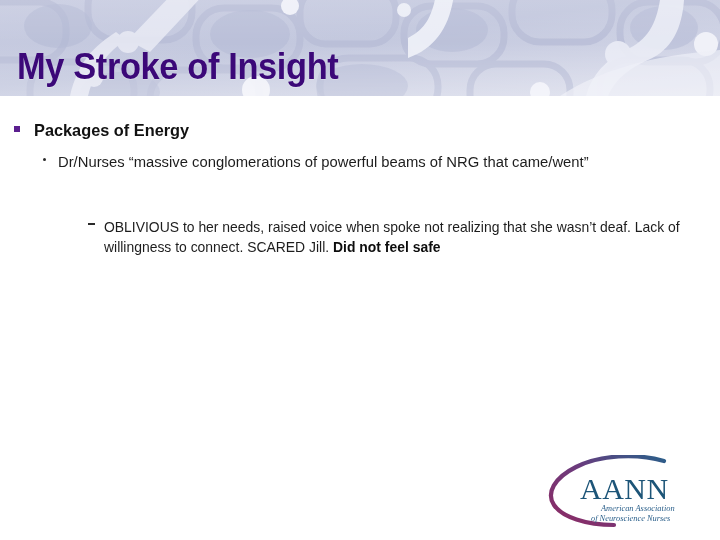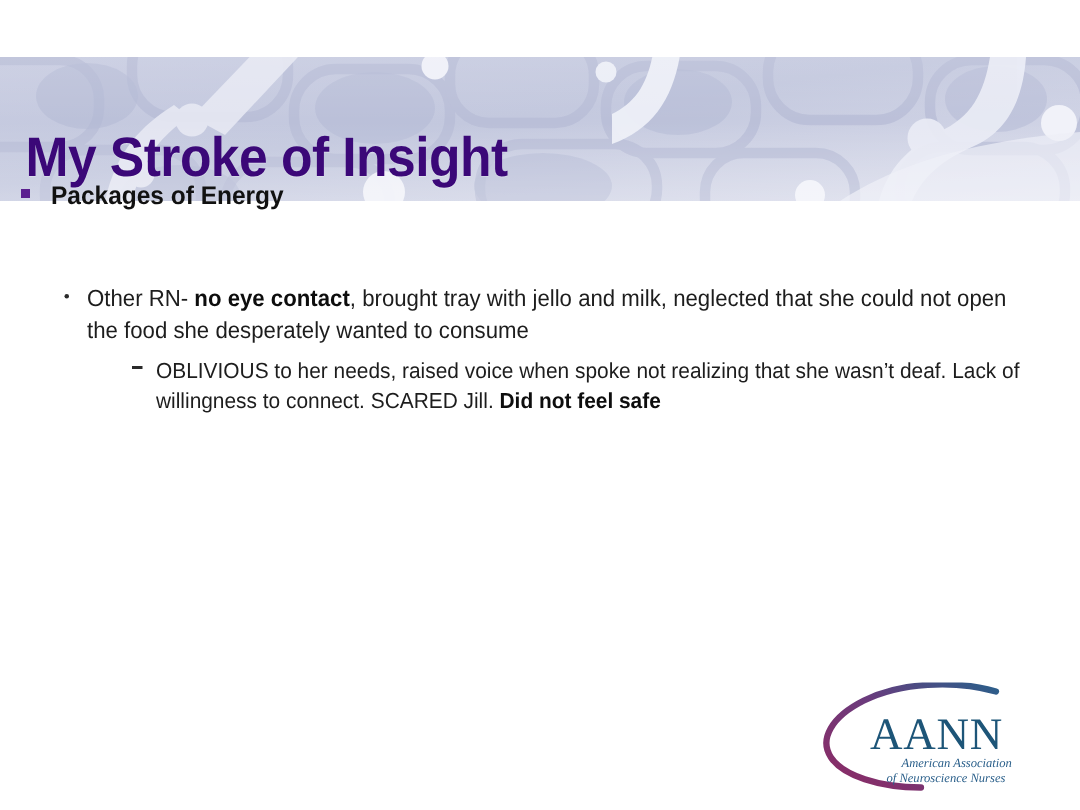--- a/index.html
+++ b/index.html
@@ -33,7 +33,6 @@
     height: 96px;
     overflow: hidden;
     background: linear-gradient(160deg, #c9cde2 0%, #c2c7de 38%, #cdd1e4 62%, #d8dbeb 100%);
-    margin-top: 38px;
   }
   .banner-art {
     position: absolute;

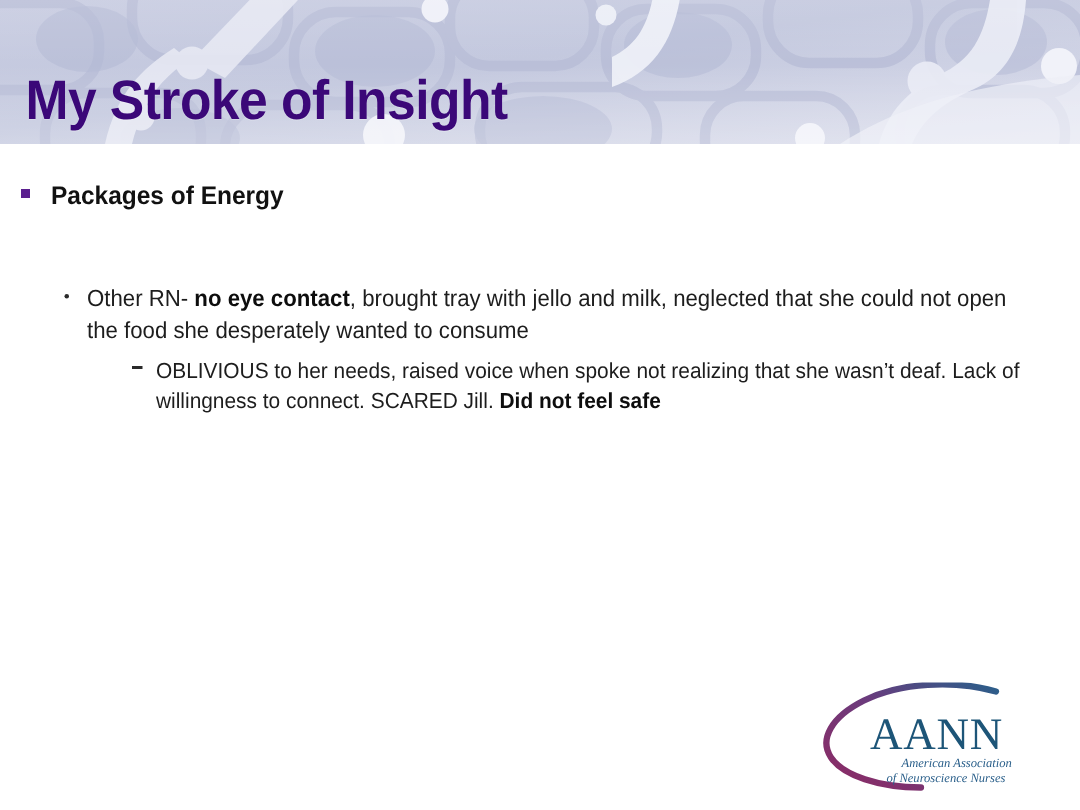--- a/index.html
+++ b/index.html
@@ -267,6 +267,12 @@
         <span class="txt">Packages of Energy</span>
       </div>
 
+      <div class="row lvl2">
+        <span class="marker">
+          <span class="dot-bullet"></span>
+        </span>
+        <span class="txt">Dr/Nurses “massive conglomerations of powerful beams of NRG that came/went”</span>
+      </div>
 
       <div class="spacer-md"></div>
 

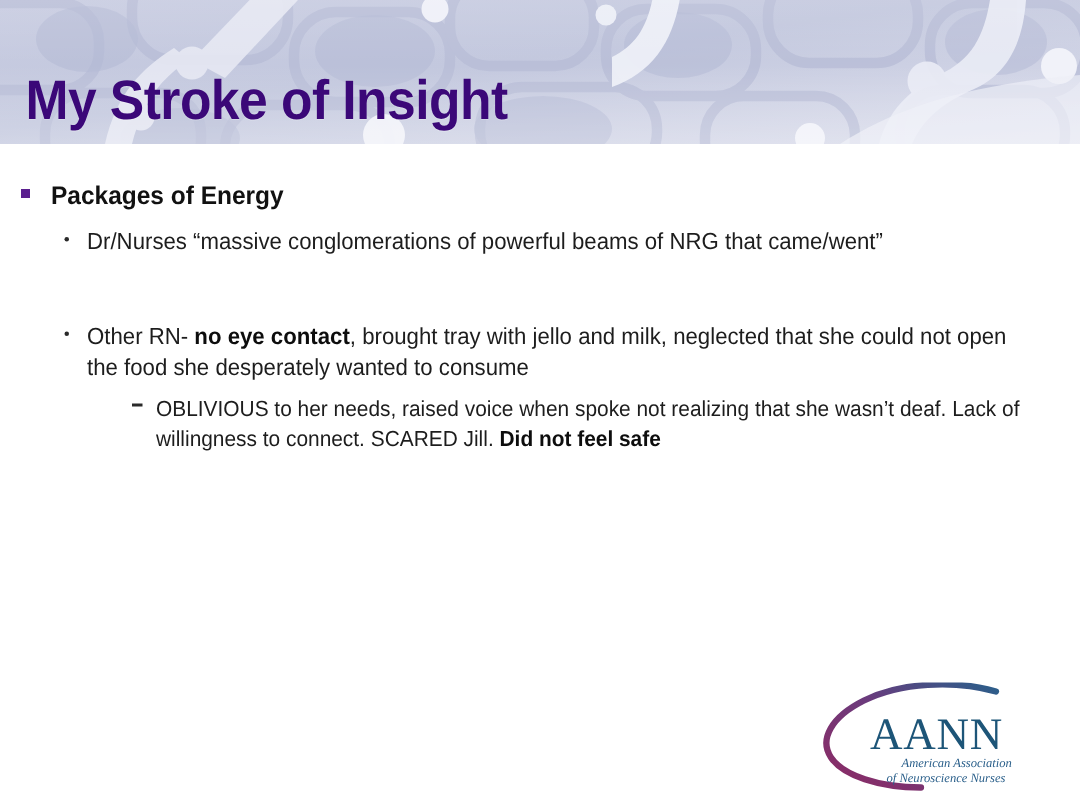--- a/index.html
+++ b/index.html
@@ -279,12 +279,6 @@
 
       <div class="spacer-md"></div>
 
-      <div class="row lvl2">
-        <span class="marker">
-          <span class="dot-bullet"></span>
-        </span>
-        <span class="txt"><span>Other RN- </span><b class="em">no eye contact</b><span>, brought tray with jello and milk, neglected that she could not open the food she desperately wanted to consume</span></span>
-      </div>
 
       <div class="spacer-xs"></div>
 

